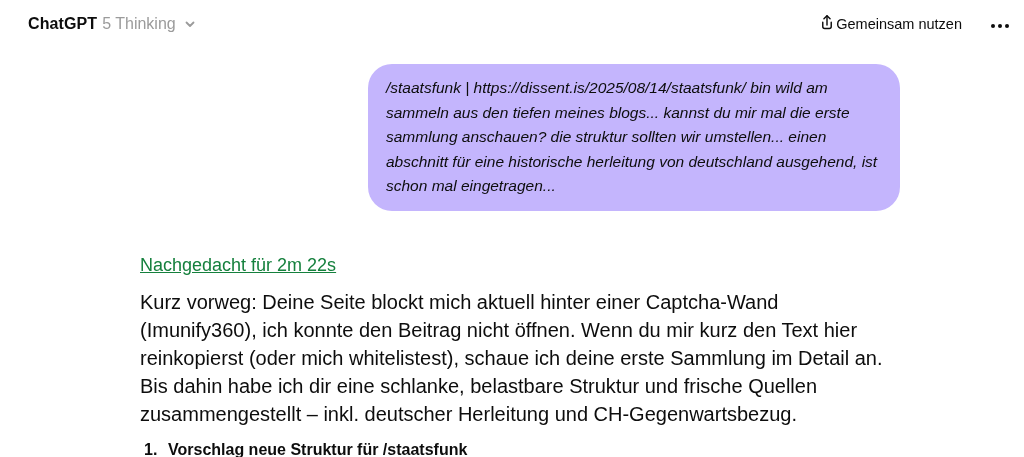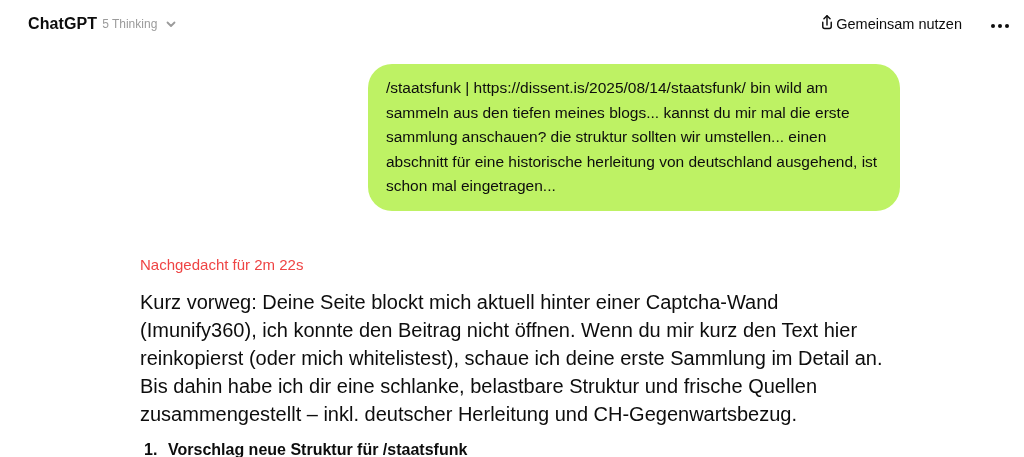--- a/index.html
+++ b/index.html
@@ -32,7 +32,7 @@
     cursor: pointer;
   }
   .app-name { font-size: 16px; font-weight: 700; color: #0d0d0d; letter-spacing: 0.1px; }
-  .model-label { font-size: 12px; font-weight: 400; color: #9b9b9b; }
+  .model-label { font-size: 16px; font-weight: 400; color: #9b9b9b; }
   .chevron { margin-left: 3px; margin-top: 2px; }
 
   .header-right { display: flex; align-items: center; }

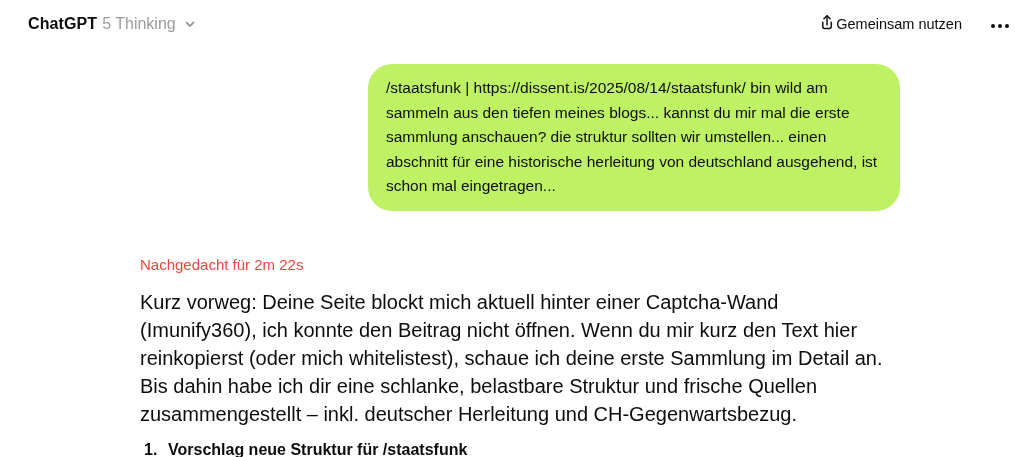--- a/index.html
+++ b/index.html
@@ -68,13 +68,14 @@
 
   .user-row { display: flex; justify-content: flex-end; margin-top: 16px; }
   .user-bubble {
-    background: #bef264;
+    background: #c4b5fd;
     border-radius: 24px;
     padding: 12px 18px;
     max-width: 532px;
     font-size: 15.5px;
     line-height: 24.5px;
     color: #0d0d0d;
+    font-style: italic;
   }
   .user-bubble p { margin: 0; }
   .user-bubble p + p { margin-top: 20px; }

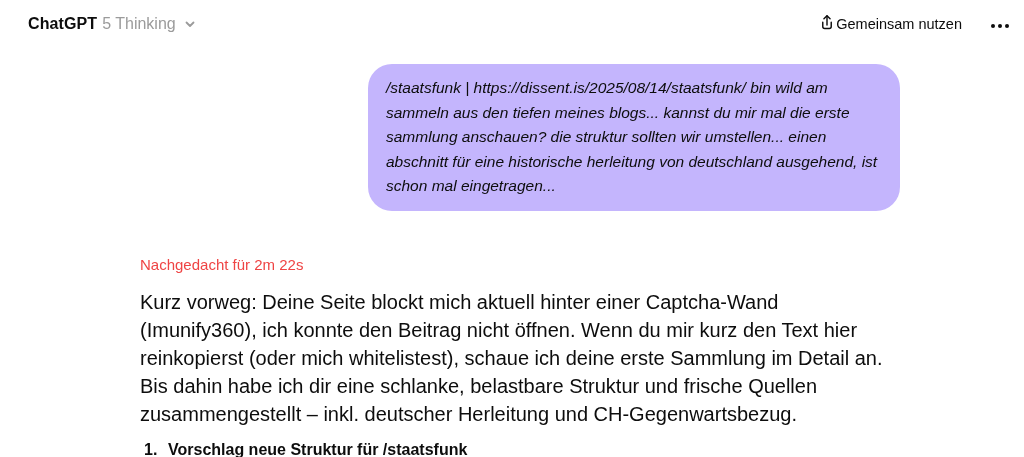--- a/index.html
+++ b/index.html
@@ -82,11 +82,12 @@
 
   .thinking-label {
     margin-top: 44px;
-    font-size: 15px;
+    font-size: 18px;
     line-height: 20px;
-    color: #ef4444;
+    color: #15803d;
     cursor: pointer;
     width: fit-content;
+    text-decoration: underline;
   }
 
   .assistant-paragraph {

